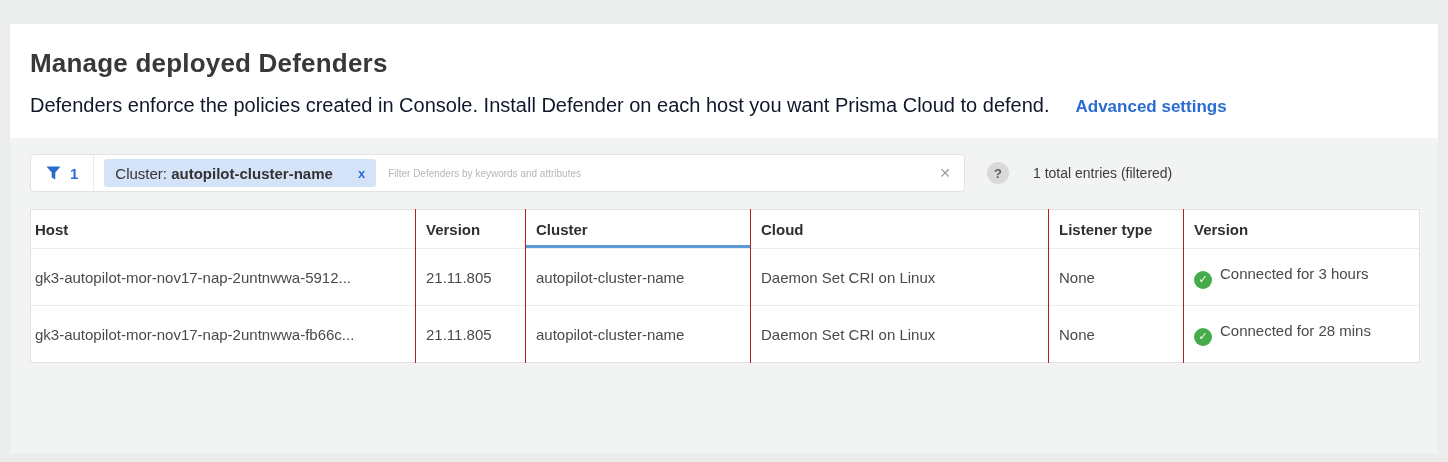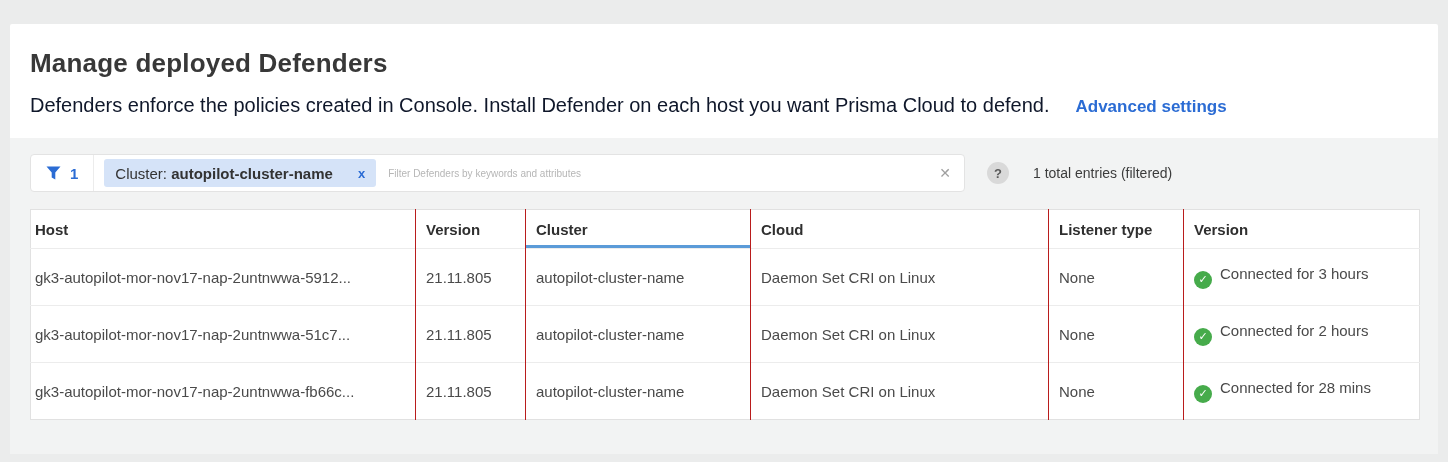--- a/index.html
+++ b/index.html
@@ -161,14 +161,6 @@
               <td><span class="status-check">✓</span><span>Connected for 3 hours</span></td>
             </tr>
             <tr>
-              <td>gk3-autopilot-mor-nov17-nap-2untnwwa-51c7...</td>
-              <td>21.11.805</td>
-              <td>autopilot-cluster-name</td>
-              <td>Daemon Set CRI on Linux</td>
-              <td>None</td>
-              <td><span class="status-check">✓</span><span>Connected for 2 hours</span></td>
-            </tr>
-            <tr>
               <td>gk3-autopilot-mor-nov17-nap-2untnwwa-fb66c...</td>
               <td>21.11.805</td>
               <td>autopilot-cluster-name</td>

